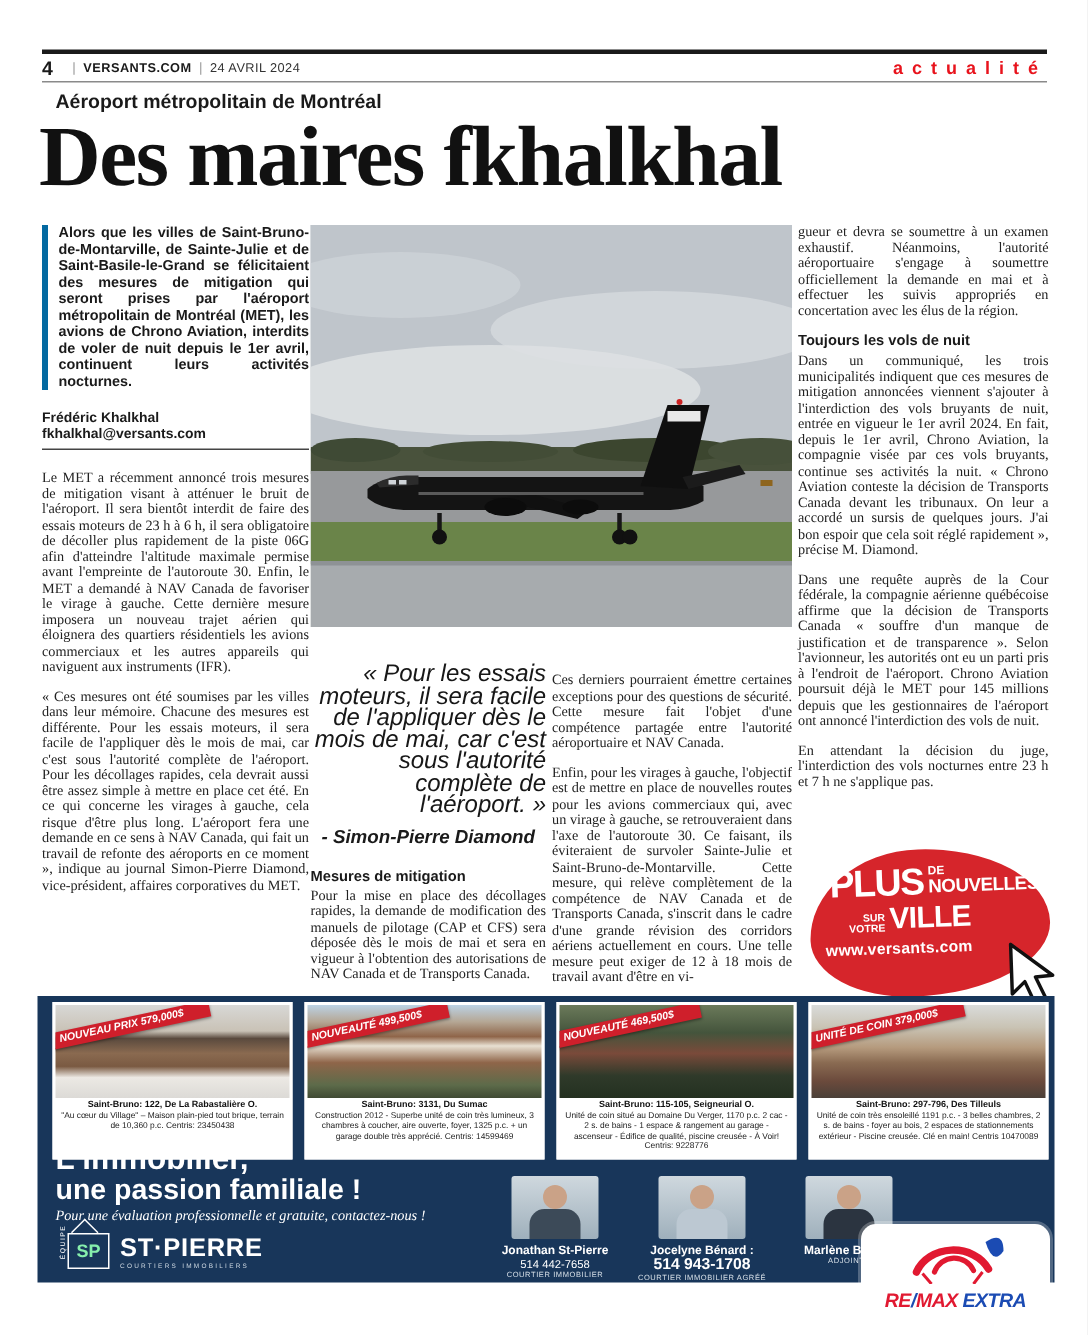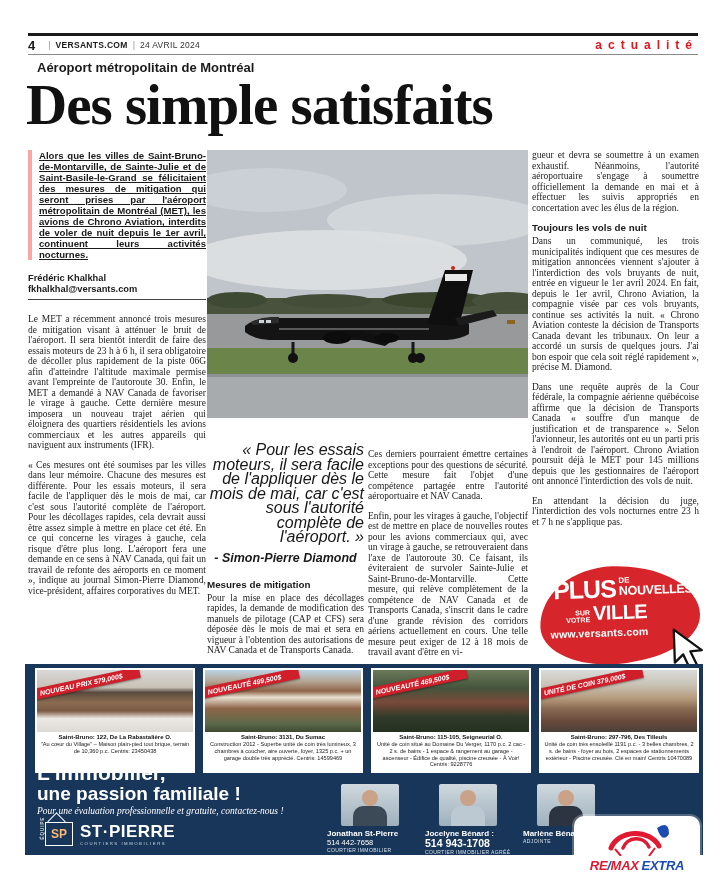--- a/index.html
+++ b/index.html
@@ -116,7 +116,7 @@
   </div>
 
   <div class="kicker">Aéroport métropolitain de Montréal</div>
-  <h1 class="headline">Des simple satisfaits</h1>
+  <h1 class="headline">Des maires fkhalkhal</h1>
 
   <div class="col1">
     <div class="lead">Alors que les villes de Saint-Bruno-de-Montarville, de Sainte-Julie et de Saint-Basile-le-Grand se félicitaient des mesures de mitigation qui seront prises par l'aéroport métropolitain de Montréal (MET), les avions de Chrono Aviation, interdits de voler de nuit depuis le 1er avril, continuent leurs activités nocturnes.</div>

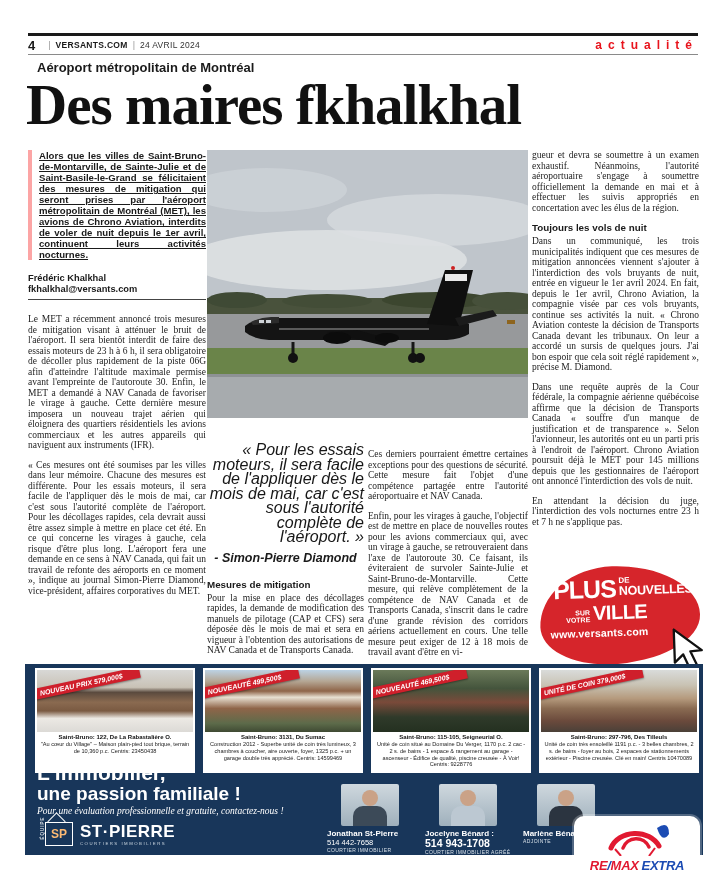--- a/index.html
+++ b/index.html
@@ -22,8 +22,8 @@
              text-align:justify;color:#222;}
   .serifbody p{margin:0 0 9px 0;}
   .col1{position:absolute;left:28px;top:150px;width:178px;}
-  .lead{border-left:4px solid #fca5a5;padding-left:7px;font-size:9.6px;line-height:11px;
-        font-weight:bold;text-align:justify;text-decoration:underline;}
+  .lead{border-left:4px solid #0369a1;padding-left:7px;font-size:9.6px;line-height:11px;
+        font-weight:bold;text-align:justify;}
   .byline{margin-top:13px;font-weight:bold;font-size:9.3px;line-height:11px;}
   .byline-rule{border-bottom:1.5px solid #444;margin-top:4px;margin-bottom:14px;}
   .col2{position:absolute;left:207px;top:443px;width:157px;}

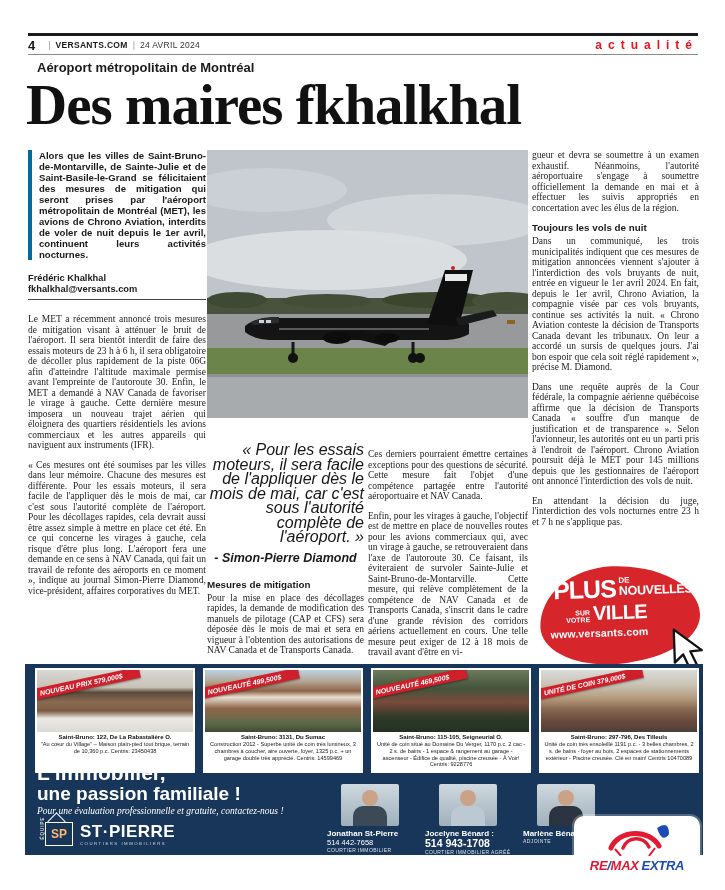--- a/index.html
+++ b/index.html
@@ -76,7 +76,7 @@
   .splogo{display:flex;align-items:center;margin-top:6px;}
   .sp-equipe{transform:rotate(-90deg);font-size:4.5px;letter-spacing:1px;color:#fff;width:10px;margin-right:-2px;}
   .sp-box{width:26px;height:22px;border:1.5px solid #fff;display:flex;align-items:center;justify-content:center;
-          font-size:12px;font-weight:bold;color:#fdba74;position:relative;}
+          font-size:12px;font-weight:bold;color:#86efac;position:relative;}
   .sp-box::before{content:"";position:absolute;top:-8px;left:4px;width:12px;height:12px;
                   border-top:1.5px solid #fff;border-right:1.5px solid #fff;transform:rotate(-45deg);}
   .sp-name{font-size:17px;font-weight:bold;color:#fff;margin-left:7px;letter-spacing:.5px;}

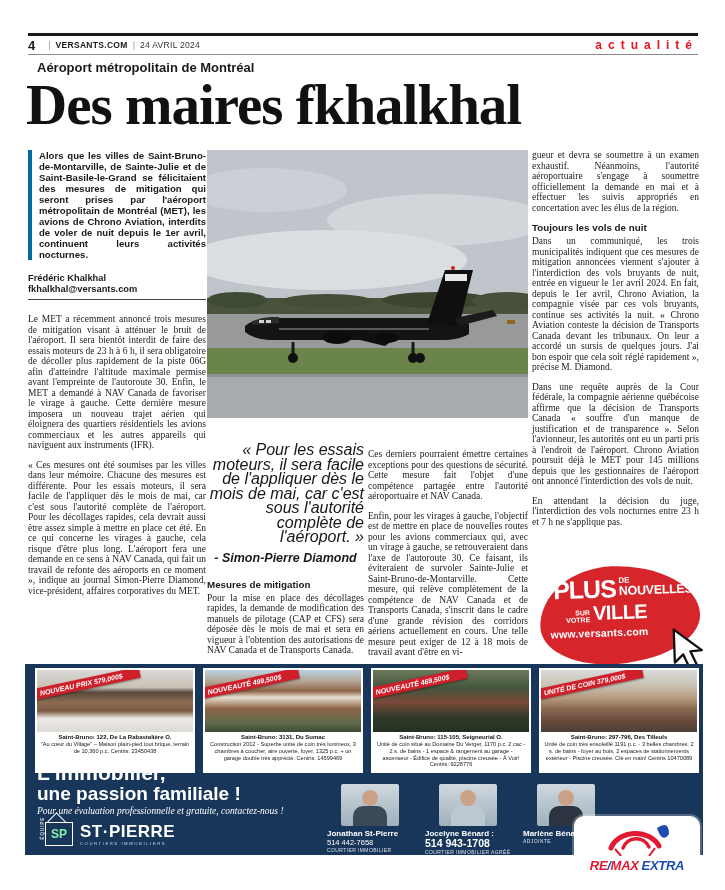--- a/index.html
+++ b/index.html
@@ -82,7 +82,7 @@
   .sp-name{font-size:17px;font-weight:bold;color:#fff;margin-left:7px;letter-spacing:.5px;}
   .sp-sub{font-size:4.3px;color:#cdd8e2;letter-spacing:1.5px;margin-left:7px;margin-top:-1px;}
   .agents{position:absolute;left:302px;top:120px;display:flex;gap:12px;}
-  .agent{width:86px;text-align:left;color:#fff;}
+  .agent{width:86px;text-align:center;color:#fff;}
   .agent-photo{width:58px;height:42px;margin:0 auto;border-radius:2px;position:relative;overflow:hidden;
                background:linear-gradient(180deg,#cfd8de,#9fb0bc);}
   .agent-photo::before{content:"";position:absolute;left:50%;top:6px;transform:translateX(-50%);

